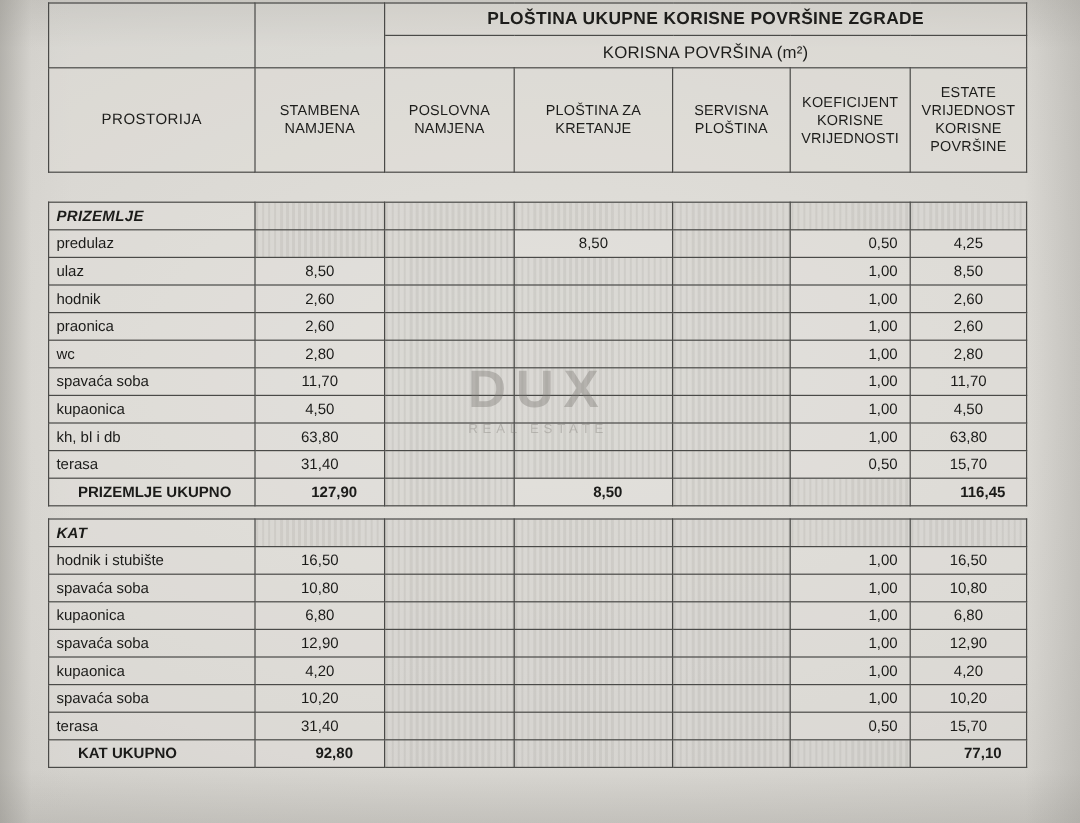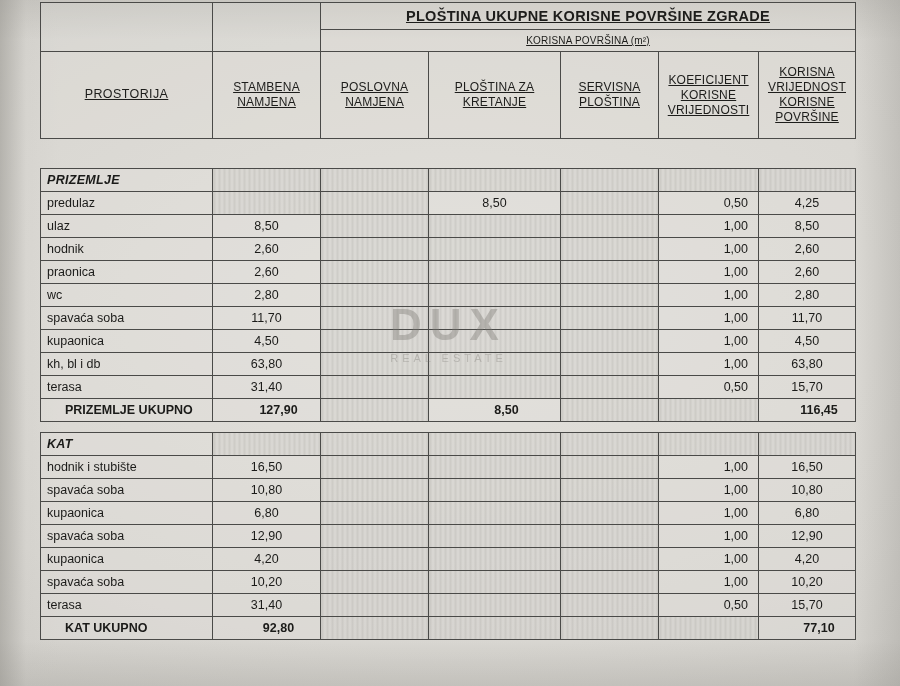--- a/index.html
+++ b/index.html
@@ -50,7 +50,6 @@
     font-size: 12.5px;
     letter-spacing: .2px;
     background: rgba(225,223,218,0.35);
-    text-decoration: underline;
   }
   .hdr .title {
     font-weight: bold;

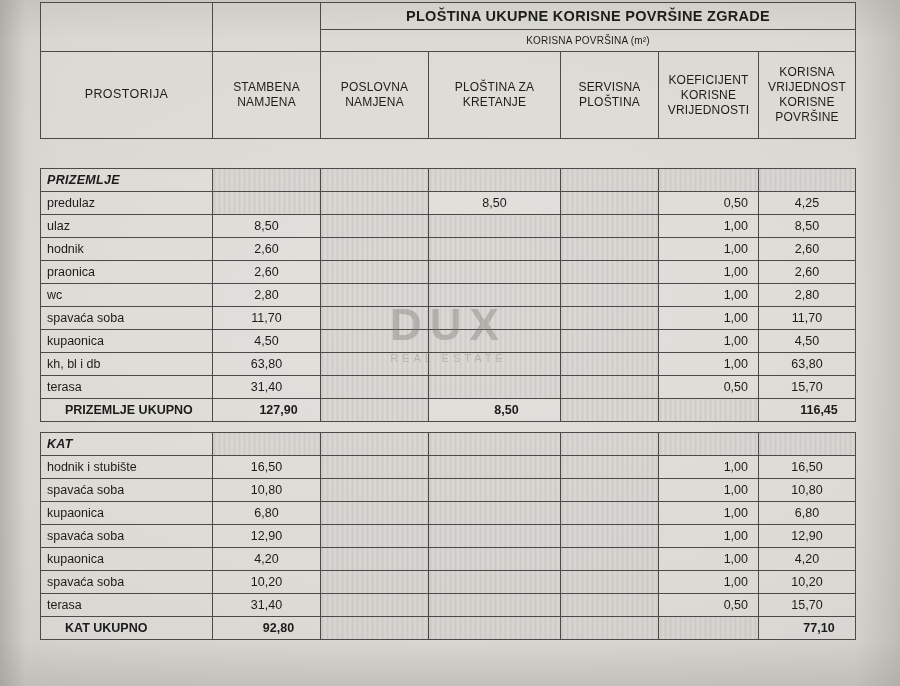--- a/index.html
+++ b/index.html
@@ -58,7 +58,7 @@
     letter-spacing: .3px;
   }
   .hdr .sub {
-    font-size: 10px;
+    font-size: 14px;
     padding: 5px 4px;
   }
   .hdr .blank {

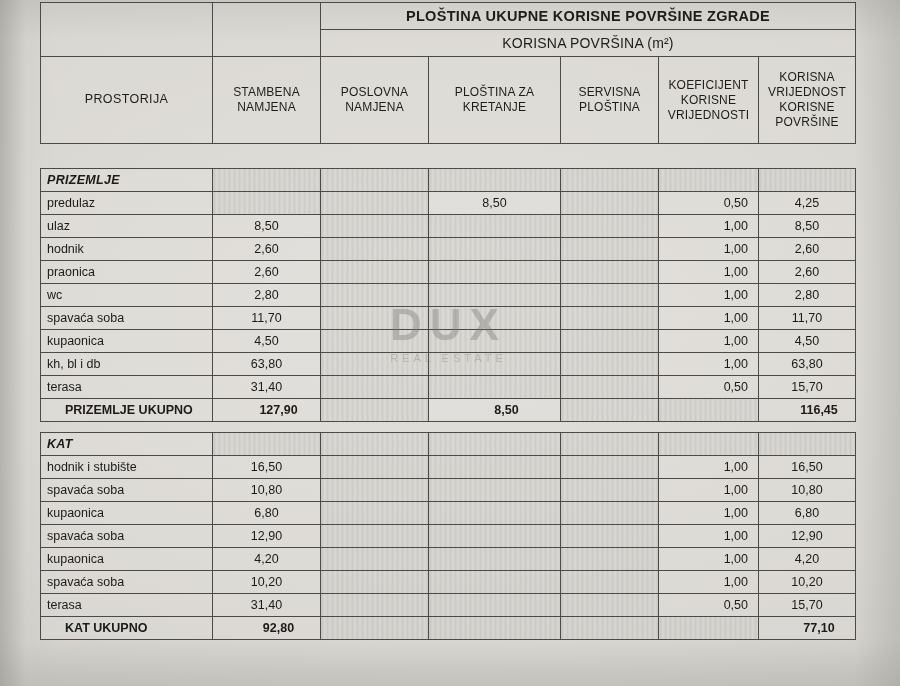--- a/index.html
+++ b/index.html
@@ -196,7 +196,7 @@
           <div>VRIJEDNOSTI</div>
         </td>
         <td class="colhead">
-          <div>KORISNA</div>
+          <div>ESTATE</div>
           <div>VRIJEDNOST</div>
           <div>KORISNE</div>
           <div>POVRŠINE</div>

